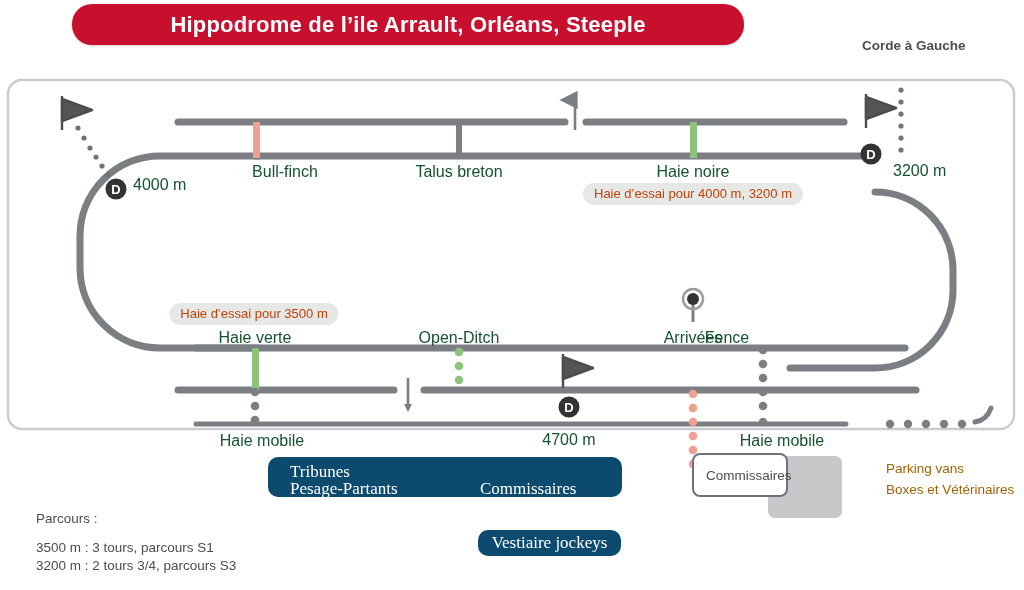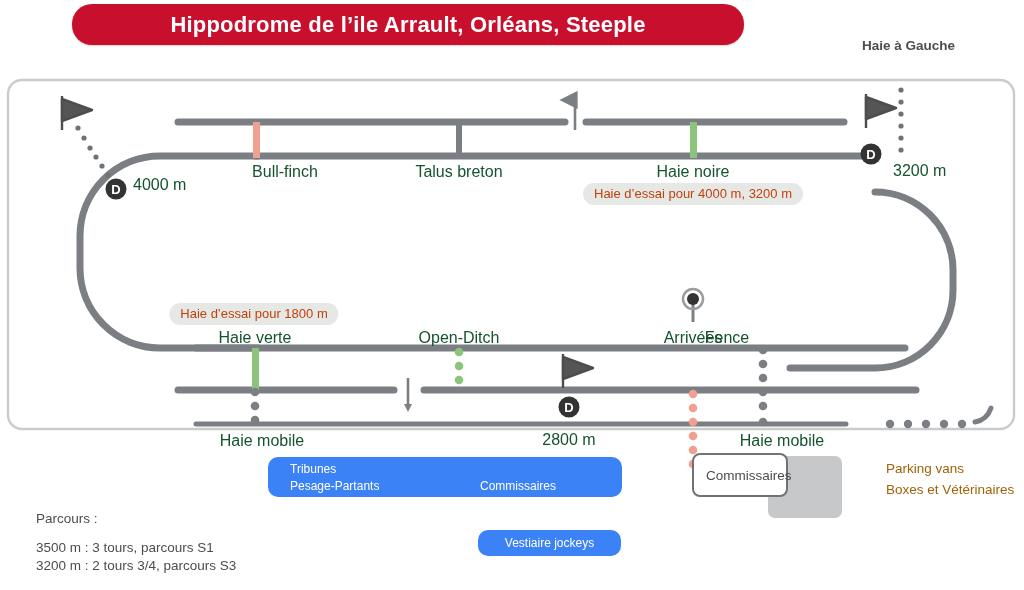--- a/index.html
+++ b/index.html
@@ -86,7 +86,7 @@
     <span>Hippodrome de l’ile Arrault, Orléans, Steeple</span>
   </div>
 
-  <div class="corde">Haie à Gauche</div>
+  <div class="corde">Corde à Gauche</div>
 
   <svg class="diagram" viewBox="0 0 1024 590">
     <defs>

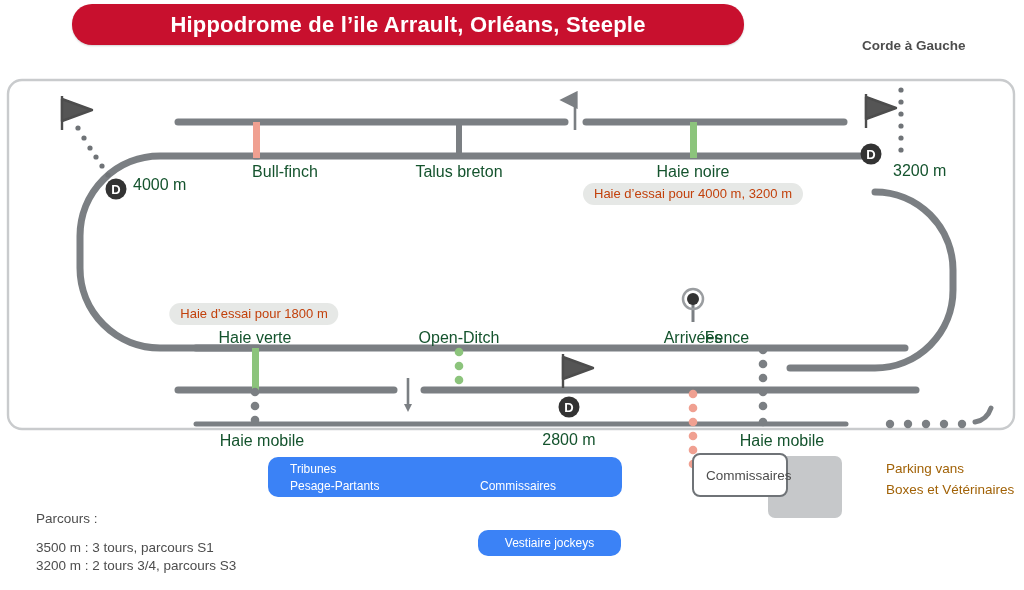--- a/index.html
+++ b/index.html
@@ -213,7 +213,7 @@
   <div class="lbl c" style="left:693px;top:329px;">Arrivées</div>
 
   <div class="badge" style="left:693px;top:183px;">Haie d’essai pour 4000 m, 3200 m</div>
-  <div class="badge" style="left:254px;top:303px;">Haie d’essai pour 1800 m</div>
+  <div class="badge" style="left:254px;top:303px;">Haie d’essai pour 3500 m</div>
 
   <div class="dmark" style="left:116px;top:189px;">D</div>
   <div class="lbl" style="left:133px;top:176px;">4000 m</div>

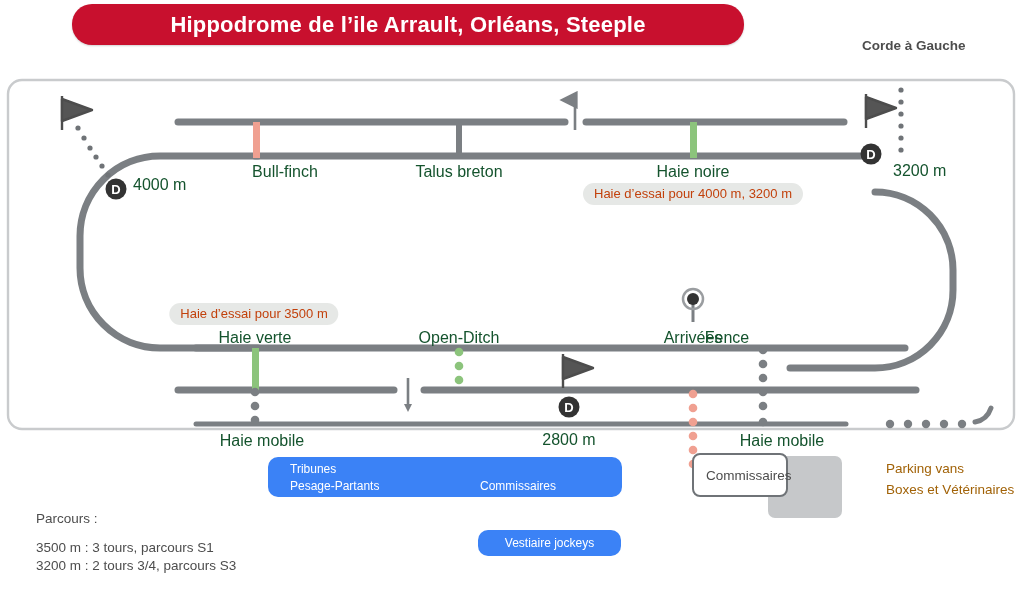--- a/index.html
+++ b/index.html
@@ -222,7 +222,7 @@
   <div class="lbl" style="left:893px;top:162px;">3200 m</div>
 
   <div class="dmark" style="left:569px;top:407px;">D</div>
-  <div class="lbl c" style="left:569px;top:431px;">2800 m</div>
+  <div class="lbl c" style="left:569px;top:431px;">4700 m</div>
 
   <div class="lbl c" style="left:262px;top:432px;">Haie mobile</div>
   <div class="lbl c" style="left:782px;top:432px;">Haie mobile</div>

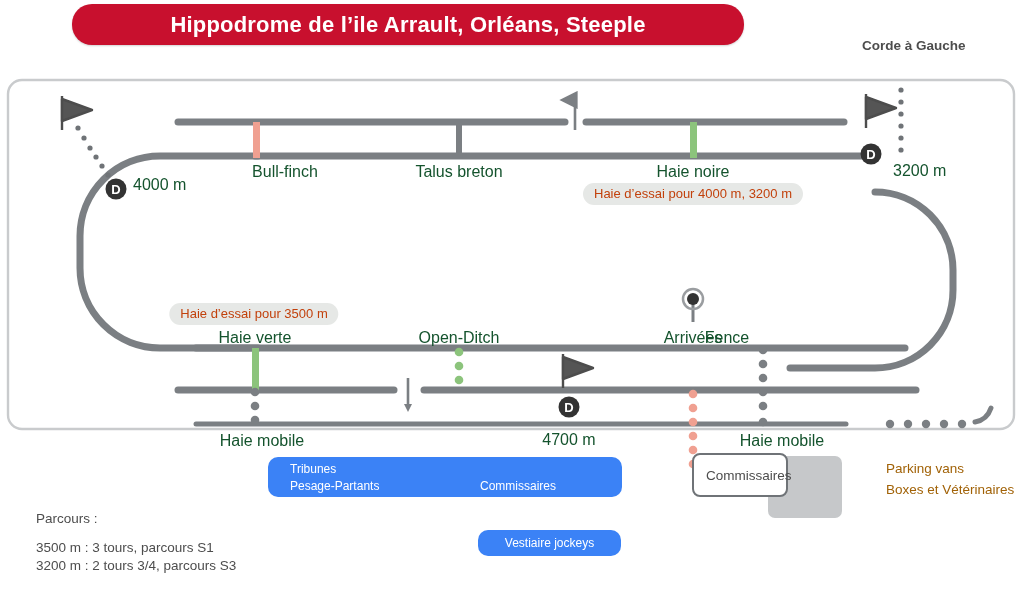--- a/index.html
+++ b/index.html
@@ -53,8 +53,9 @@
 
   
   .bldg{
-    position:absolute;background:#3b82f6;border-radius:10px;color:#ffffff;
-    font-size:12px;
+    position:absolute;background:#0c4a6e;border-radius:10px;color:#ffffff;
+    font-size:17px;
+    font-family:Liberation Serif, serif;
   }
   .bldg .t{position:absolute;white-space:nowrap;}
   .bldg-outline{

